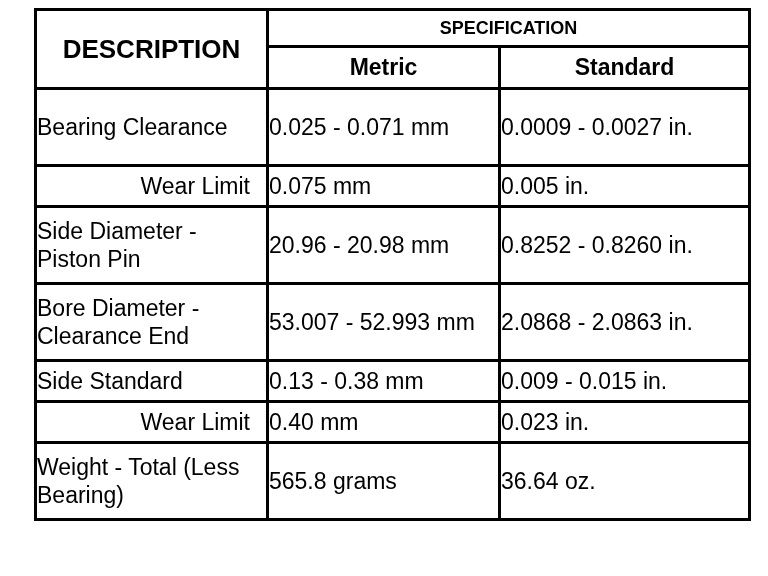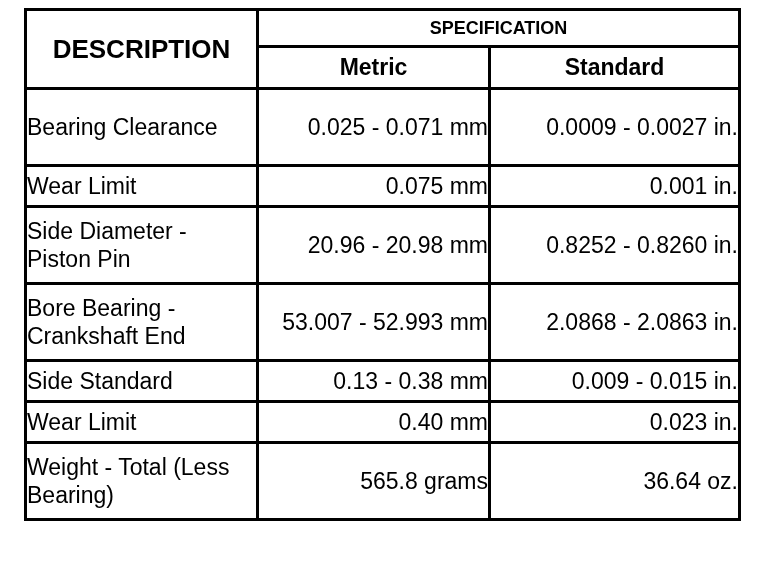--- a/index.html
+++ b/index.html
@@ -21,7 +21,7 @@
 
   table.spec-table {
     position: absolute;
-    left: 24px;
+    left: 34px;
     top: 8px;
     width: 714px;
     border-collapse: collapse;

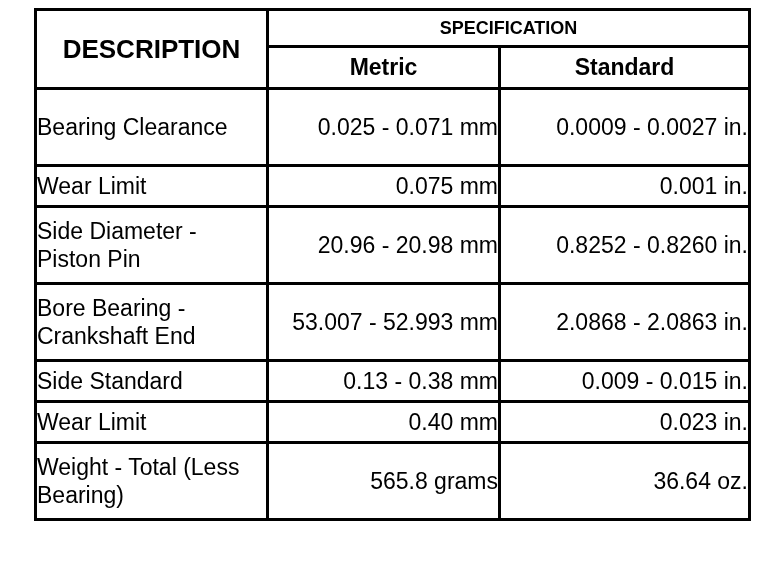--- a/index.html
+++ b/index.html
@@ -80,7 +80,7 @@
 
   .cell-val {
     font-size: 23px;
-    text-align: right;
+    text-align: left;
     padding: 6px 6px;
     line-height: 1.22;
   }

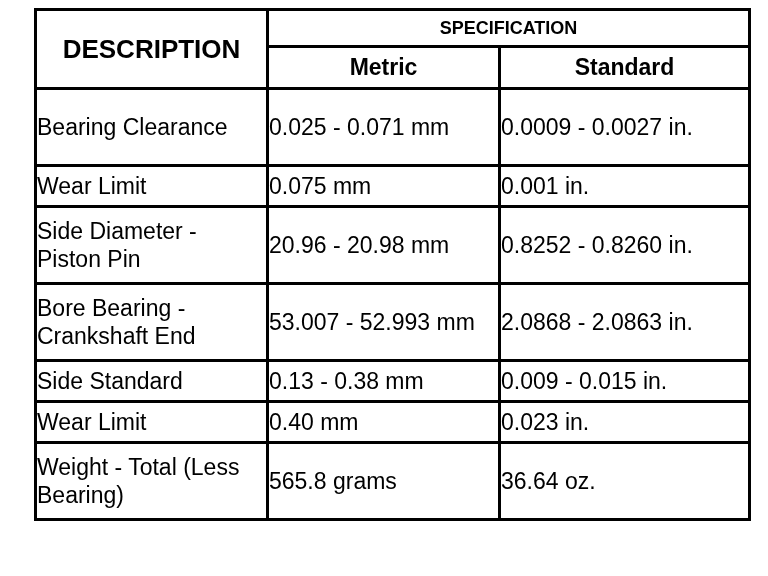--- a/index.html
+++ b/index.html
@@ -74,7 +74,7 @@
   }
 
   .cell-desc.indent {
-    text-align: left;
+    text-align: right;
     padding-right: 16px;
   }
 

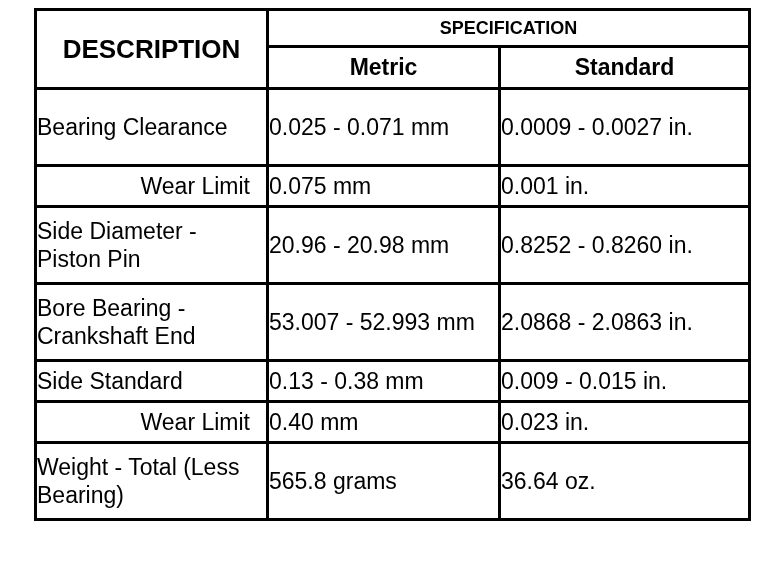--- a/index.html
+++ b/index.html
@@ -128,7 +128,7 @@
       <tr class="row-short">
         <td class="cell-desc indent no-top-border">Wear Limit</td>
         <td class="cell-val no-top-border">0.075 mm</td>
-        <td class="cell-val no-top-border">0.001 in.</td>
+        <td class="cell-val no-top-border">0.005 in.</td>
       </tr>
 
       <tr class="row-tall">

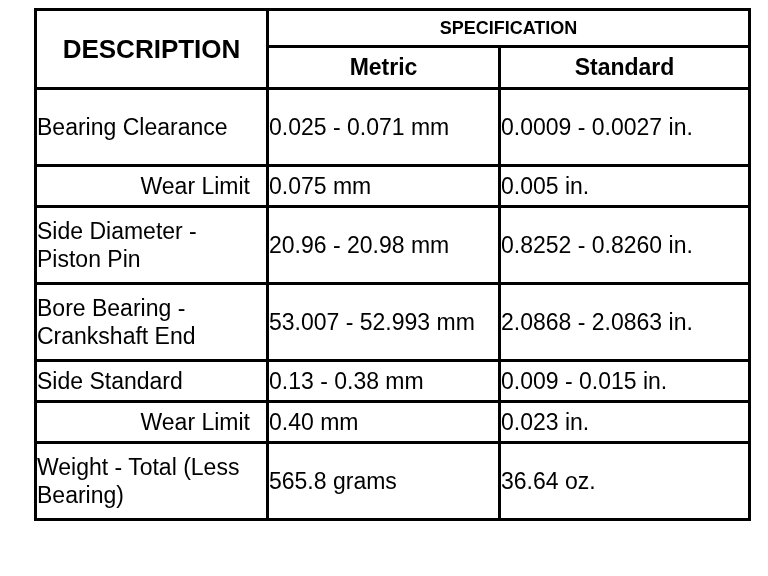--- a/index.html
+++ b/index.html
@@ -138,7 +138,7 @@
       </tr>
 
       <tr class="row-tall">
-        <td class="cell-desc">Bore Bearing - Crankshaft End</td>
+        <td class="cell-desc">Bore Diameter - Clearance End</td>
         <td class="cell-val">53.007 - 52.993 mm</td>
         <td class="cell-val">2.0868 - 2.0863 in.</td>
       </tr>

